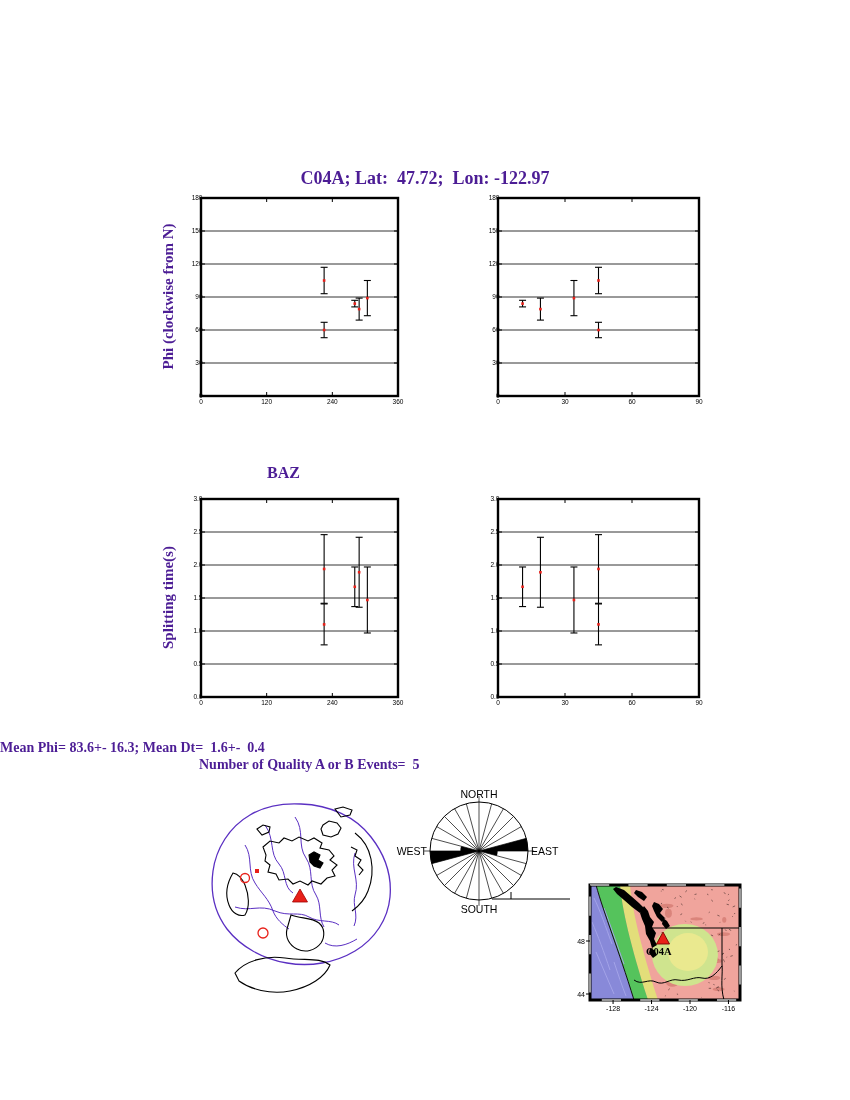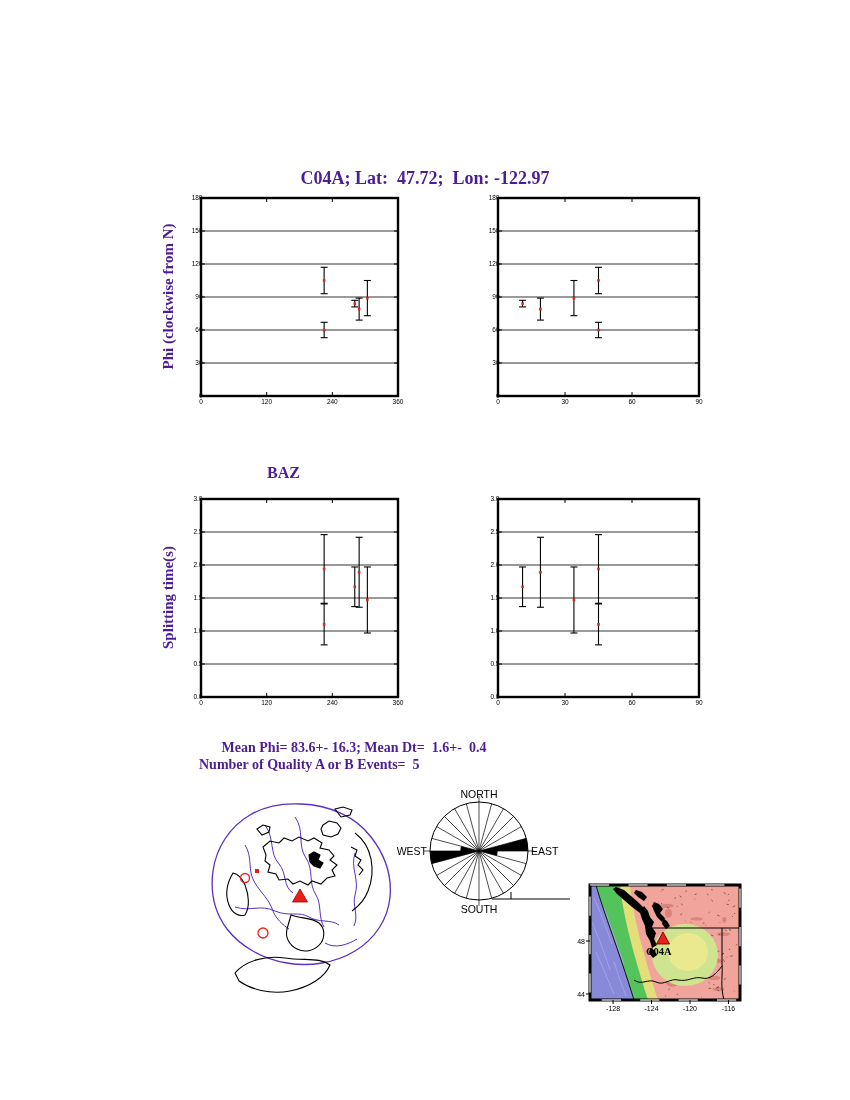--- a/index.html
+++ b/index.html
@@ -15,7 +15,7 @@
   #xcap-left{left:169px;width:229px;top:428px;margin-top:36px;}
   #xcap-right{left:466px;width:247px;top:430px;}
   .stats{position:absolute;font-weight:bold;font-size:14px;white-space:pre;}
-  #stats1{left:0;width:708px;top:740px;text-align:center;}
+  #stats1{left:0;width:708px;top:740px;}
   #stats2{left:199px;top:757px;}
   svg.chart{position:absolute;overflow:visible;}
   svg.fig{position:absolute;overflow:hidden;}

